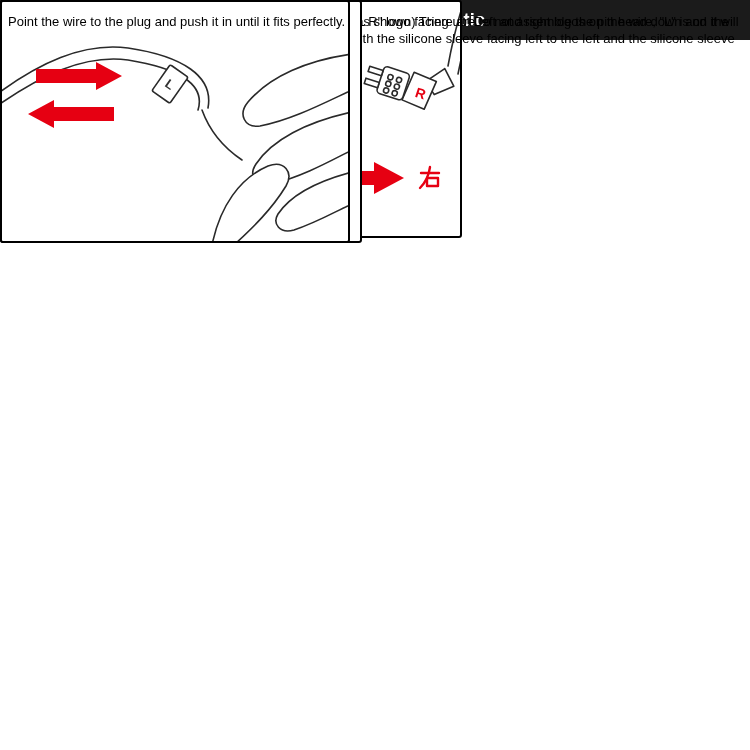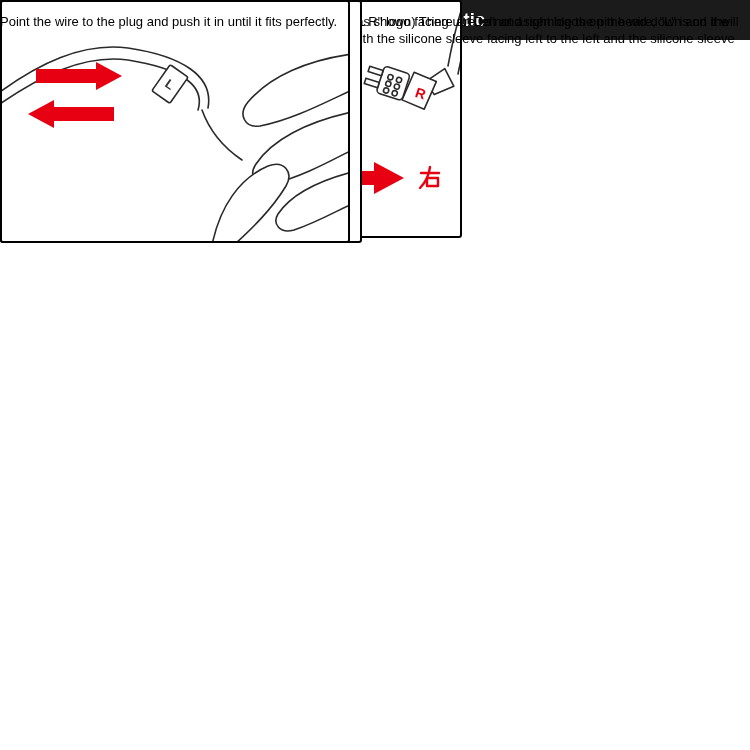--- a/index.html
+++ b/index.html
@@ -41,7 +41,7 @@
   }
   .c1 { left: 8;   top: 306; width: 462; }
   .c2 { left: 483; top: 306; width: 260; }
-  .c3 { left: 14;  top: 655; width: 350; }
+  .c3 { left: 14;  top: 655; width: 350; padding-left: 8px; }
   .c4 { left: 396; top: 655; width: 346; }
 
   

